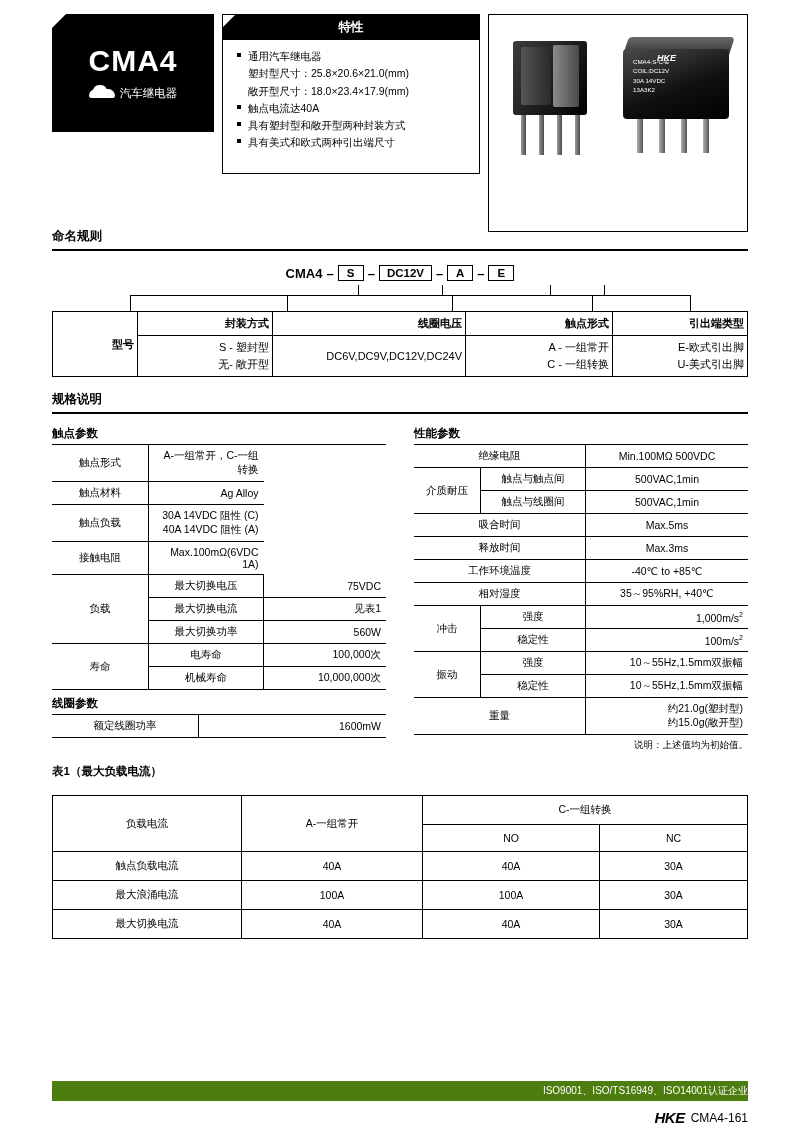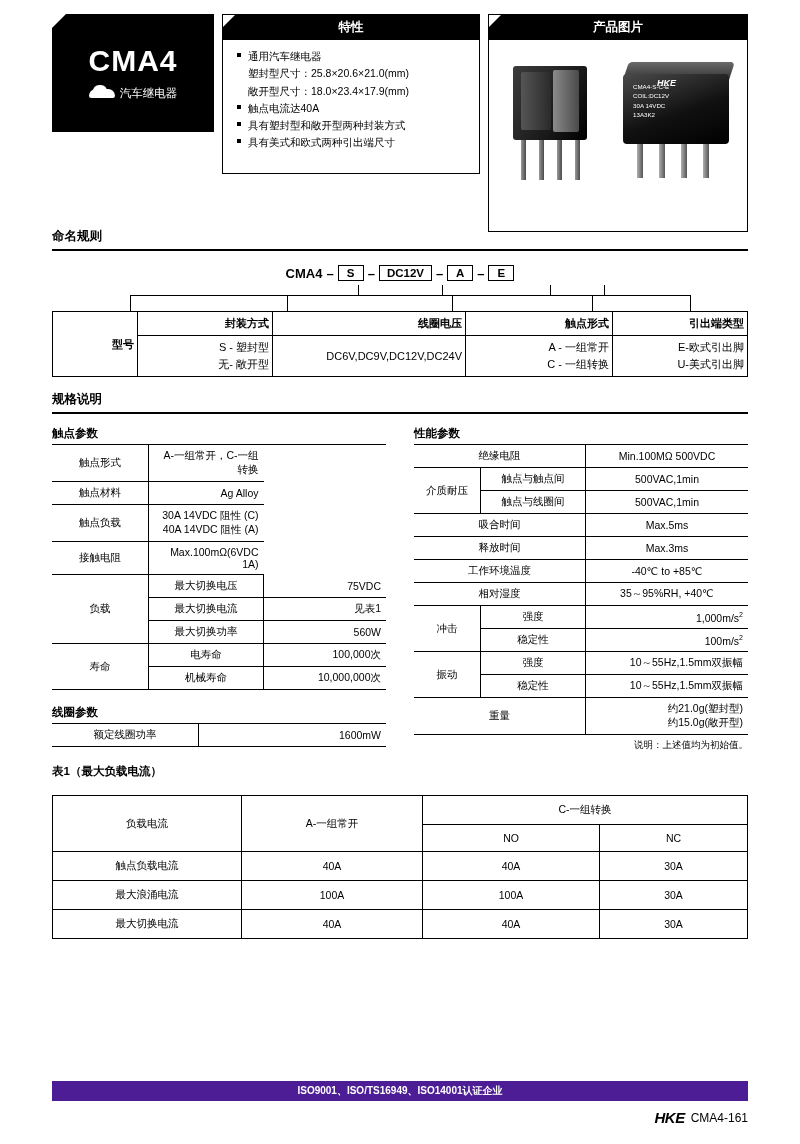--- a/index.html
+++ b/index.html
@@ -421,7 +421,6 @@
     </div>
 
     <div class="img-box">
-      <div class="box-title">产品图片</div>
       <div class="img-area">
 
         <div class="relay-open">

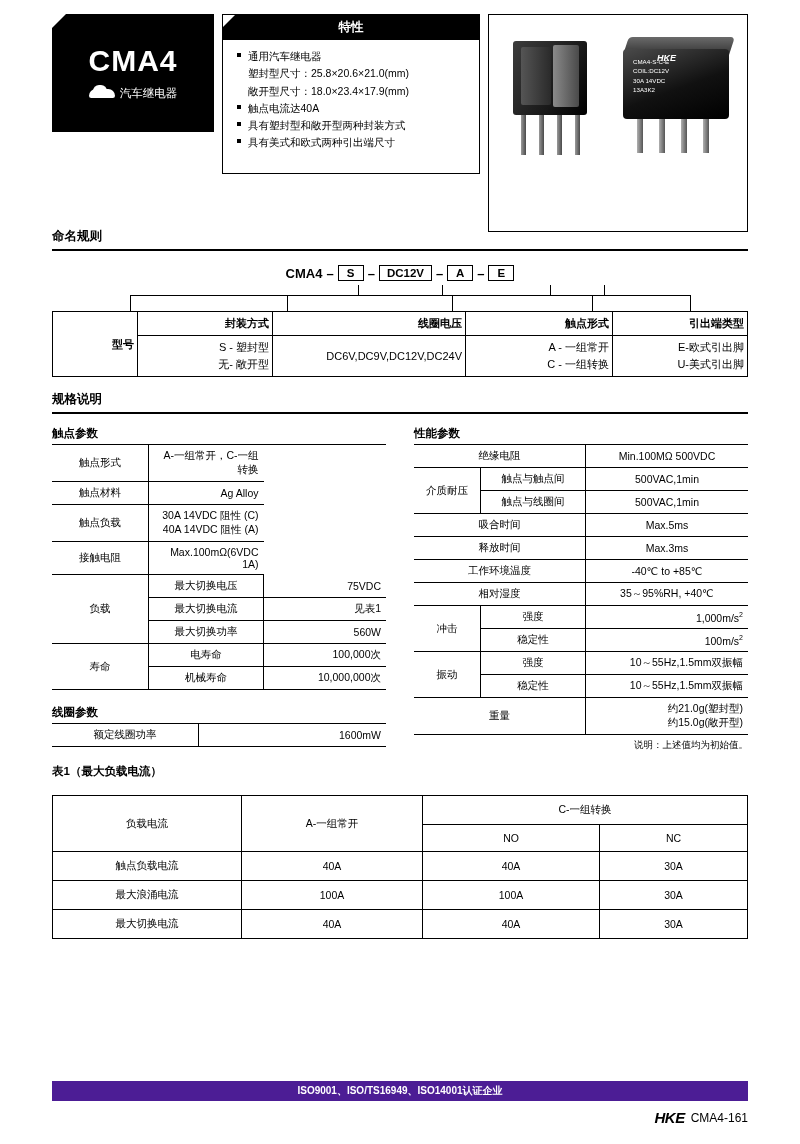--- a/index.html
+++ b/index.html
@@ -565,7 +565,7 @@
       </tbody>
         </table>
 
-      <div class="sub-head" style="margin-top:15px;">线圈参数</div>
+      <div class="sub-head" style="margin-top:6px;">线圈参数</div>
       <hr class="sub-rule">
       <table class="spec">
         <tbody>

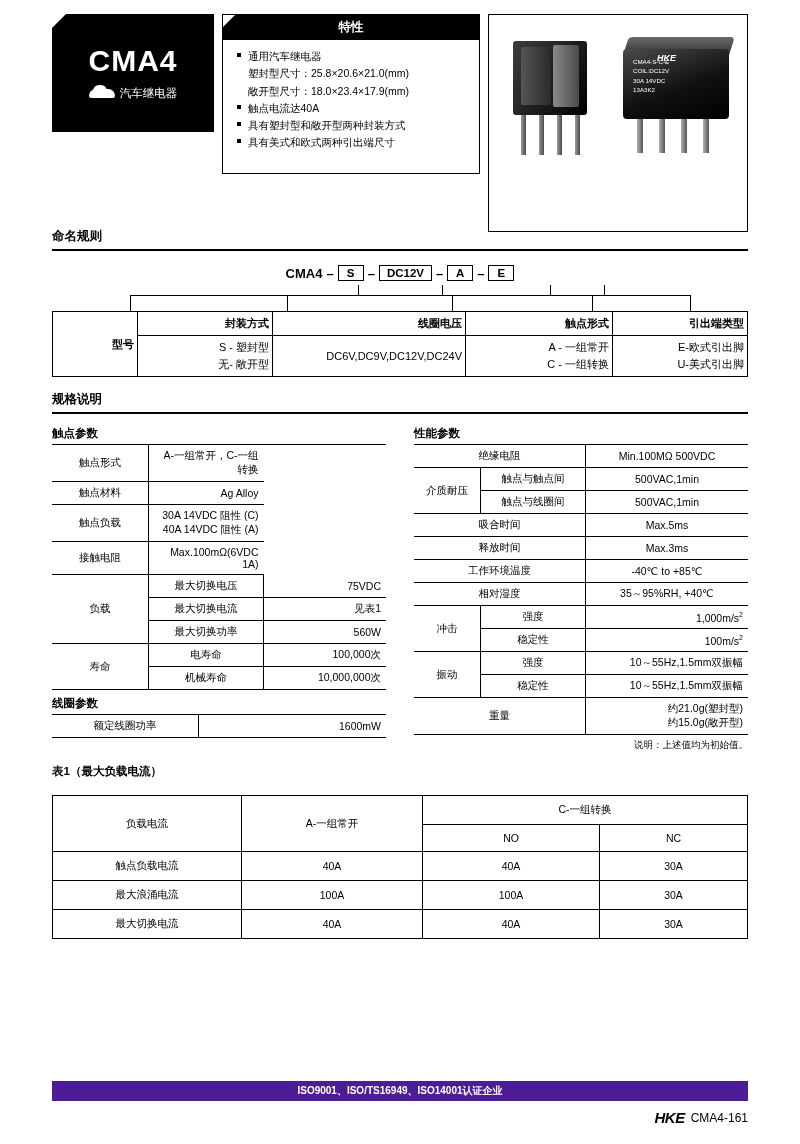--- a/index.html
+++ b/index.html
@@ -369,12 +369,11 @@
     bottom: 18px;
   }
   .foot-bar {
-    background: #4c1d95;
+    background: #4d7c0f;
     color: #fff;
     font-size: 10px;
-    text-align: center;
+    text-align: right;
     padding: 3px 0;
-    font-weight: bold;
   }
   .foot-row {
     display: flex;

